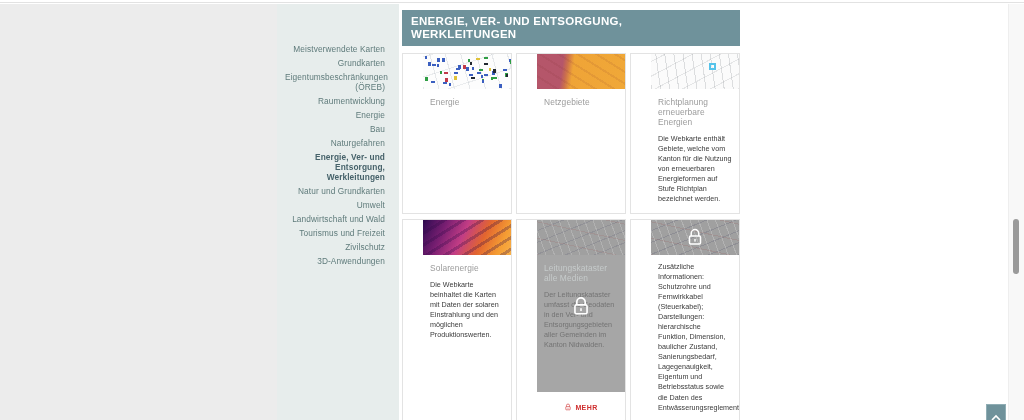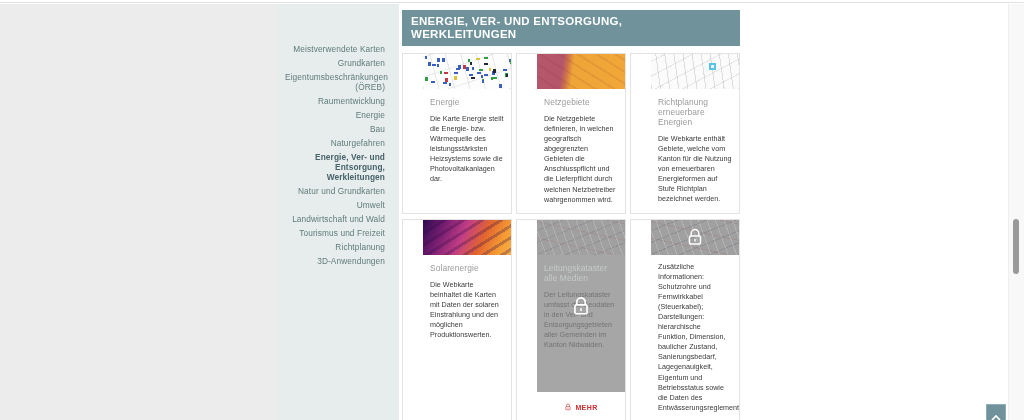--- a/index.html
+++ b/index.html
@@ -168,7 +168,6 @@
             </div>
       <div class="card-body">
         <div class="card-title">Energie</div>
-        <div class="card-desc">Die Karte Energie stellt die Energie- bzw. Wärmequelle des leistungsstärksten Heizsystems sowie die Photovoltaikanlagen dar.</div>
       </div>
     </div>
   </div>

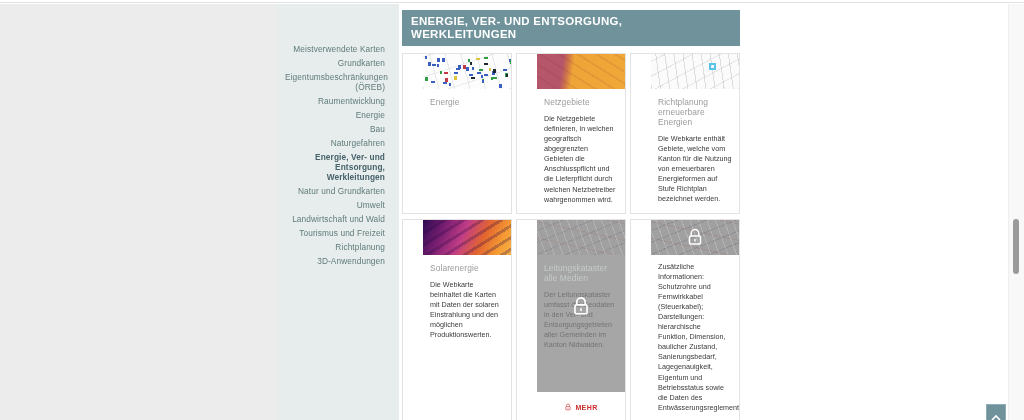--- a/index.html
+++ b/index.html
@@ -176,7 +176,6 @@
       <div class="thumb netzgebiete"></div>
       <div class="card-body">
         <div class="card-title">Netzgebiete</div>
-        <div class="card-desc">Die Netzgebiete definieren, in welchen geografisch abgegrenzten Gebieten die Anschlusspflicht und die Lieferpflicht durch welchen Netzbetreiber wahrgenommen wird.</div>
       </div>
     </div>
   </div>

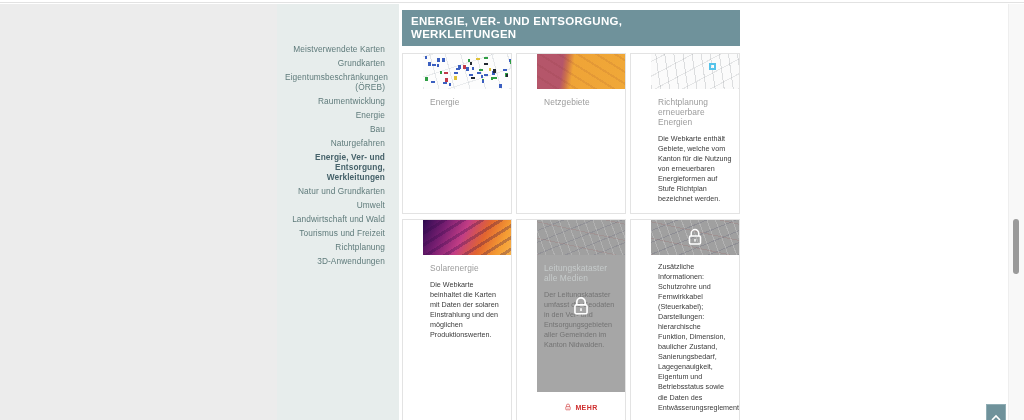--- a/index.html
+++ b/index.html
@@ -100,7 +100,7 @@
     <span class="nav-label">Tourismus und Freizeit</span>
   </div>
       <div class="nav-item">
-    <span class="nav-label">Richtplanung</span>
+    <span class="nav-label">Zivilschutz</span>
   </div>
       <div class="nav-item">
     <span class="nav-label">3D-Anwendungen</span>

